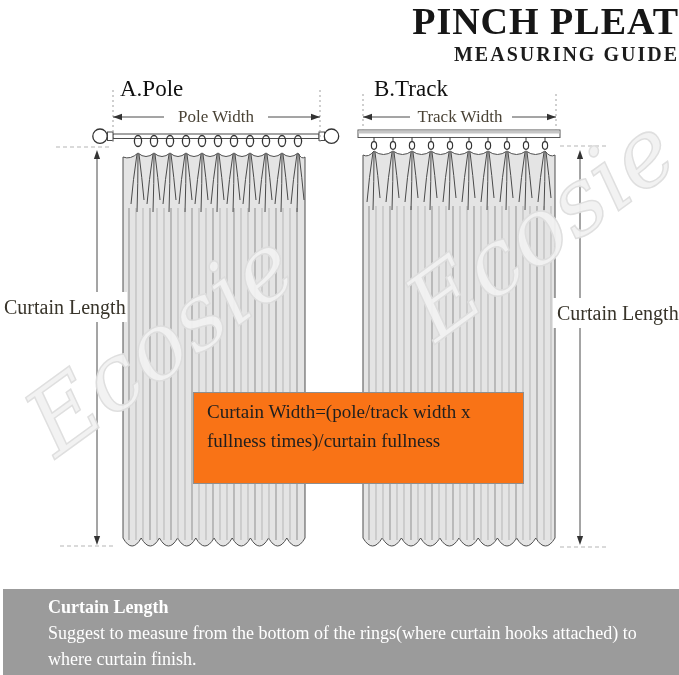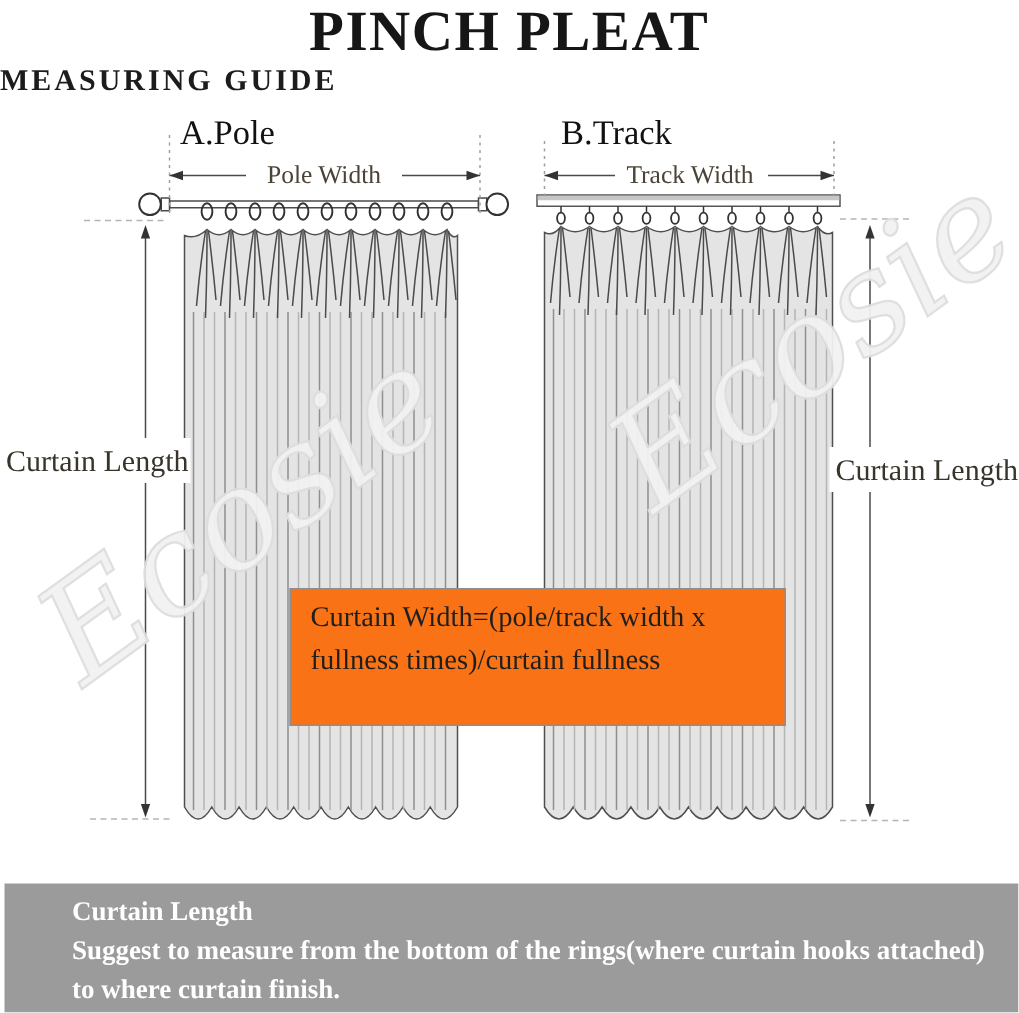--- a/index.html
+++ b/index.html
@@ -7,7 +7,7 @@
        font-family:"Liberation Serif", serif;}
   .canvas{position:relative;width:679px;height:675px;background:#fff;}
 
-  .title{position:absolute;top:0;left:0;width:679px;text-align:center;
+  .title{position:absolute;top:0;left:0;width:679px;text-align:right;
          font-size:38px;font-weight:bold;color:#161616;letter-spacing:1px;line-height:42px;}
   .subtitle{position:absolute;top:42px;left:0;width:679px;text-align:left;
             font-size:20px;font-weight:bold;color:#1c1c1c;letter-spacing:2px;line-height:24px;}

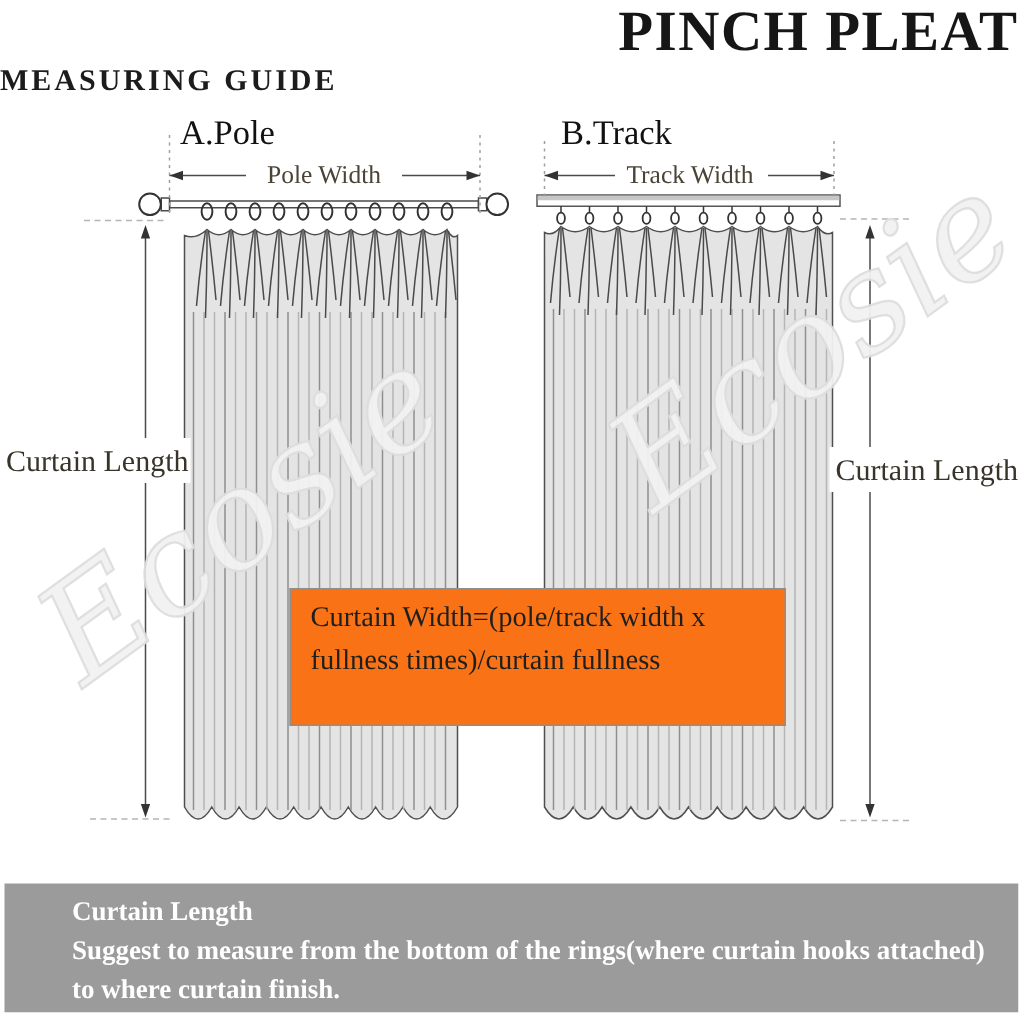--- a/index.html
+++ b/index.html
@@ -9,7 +9,7 @@
 
   .title{position:absolute;top:0;left:0;width:679px;text-align:right;
          font-size:38px;font-weight:bold;color:#161616;letter-spacing:1px;line-height:42px;}
-  .subtitle{position:absolute;top:42px;left:0;width:679px;text-align:left;
+  .subtitle{position:absolute;top:42px;left:0;width:679px;text-align:right;
             font-size:20px;font-weight:bold;color:#1c1c1c;letter-spacing:2px;line-height:24px;}
 
   .diagram-svg{position:absolute;top:68px;left:0;z-index:1;}

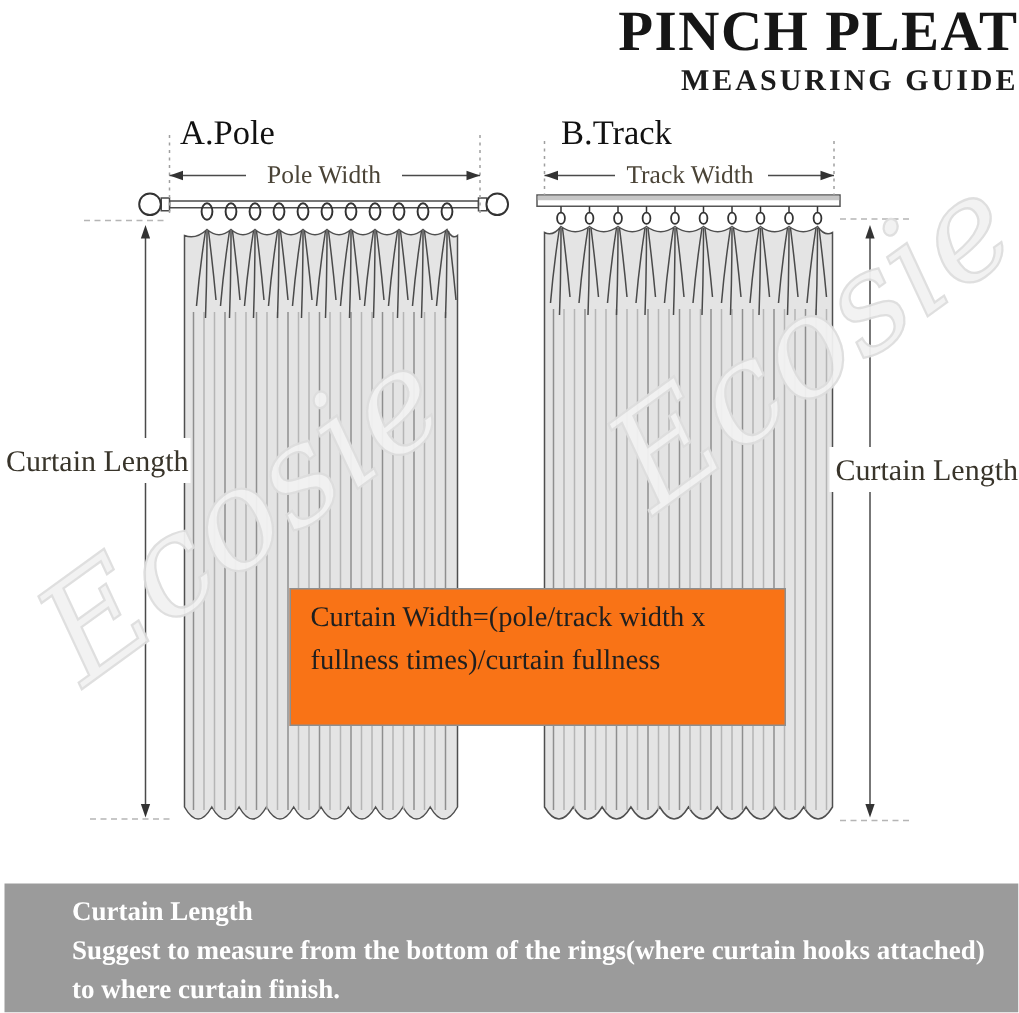--- a/index.html
+++ b/index.html
@@ -28,7 +28,7 @@
   .footer-bar{position:absolute;z-index:4;left:3px;top:589px;width:676px;height:86px;
               background:#9b9b9b;box-sizing:border-box;padding:5px 14px 0 45px;}
   .footer-heading{color:#ffffff;font-size:18px;font-weight:bold;line-height:26px;}
-  .footer-body{color:#ffffff;font-size:18px;font-weight:bold;line-height:26px;max-width:622px;}
+  .footer-body{color:#ffffff;font-size:18px;font-weight:normal;line-height:26px;max-width:622px;}
 
   svg text{font-family:"Liberation Serif", serif;}
   .sec-label{font-size:23px;fill:#111111;}

